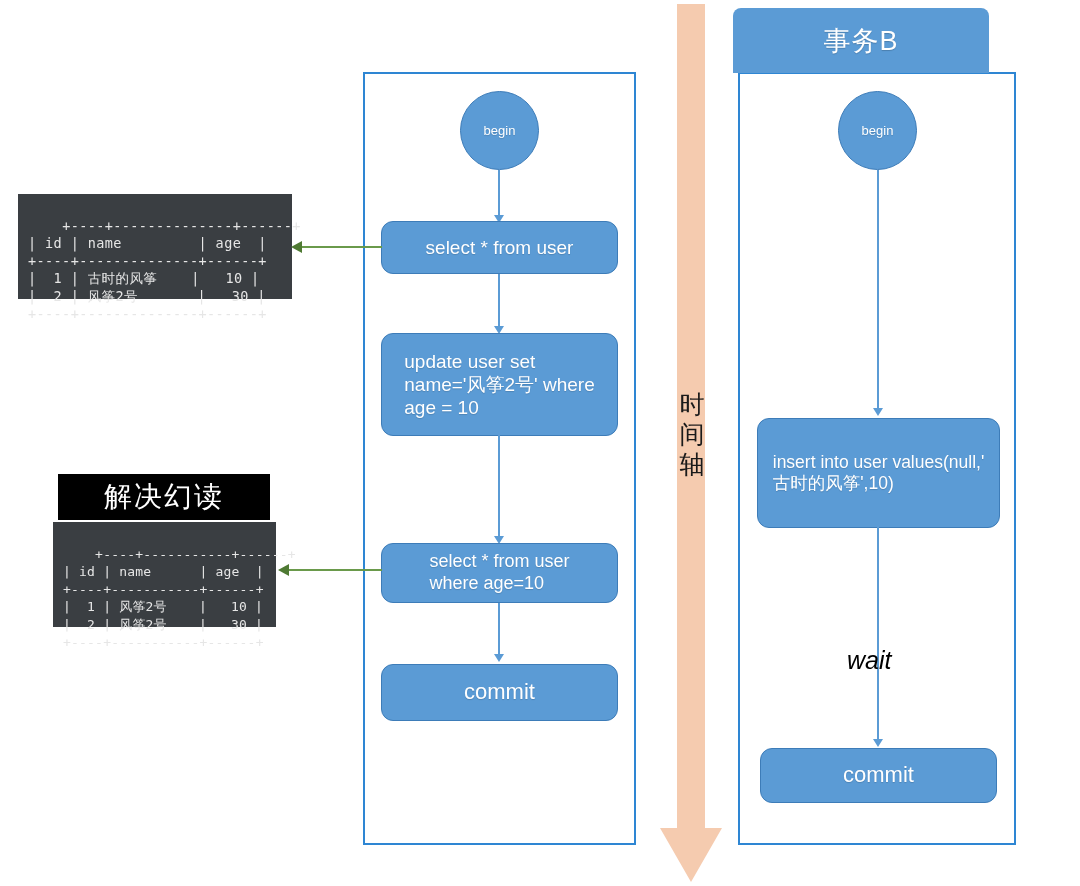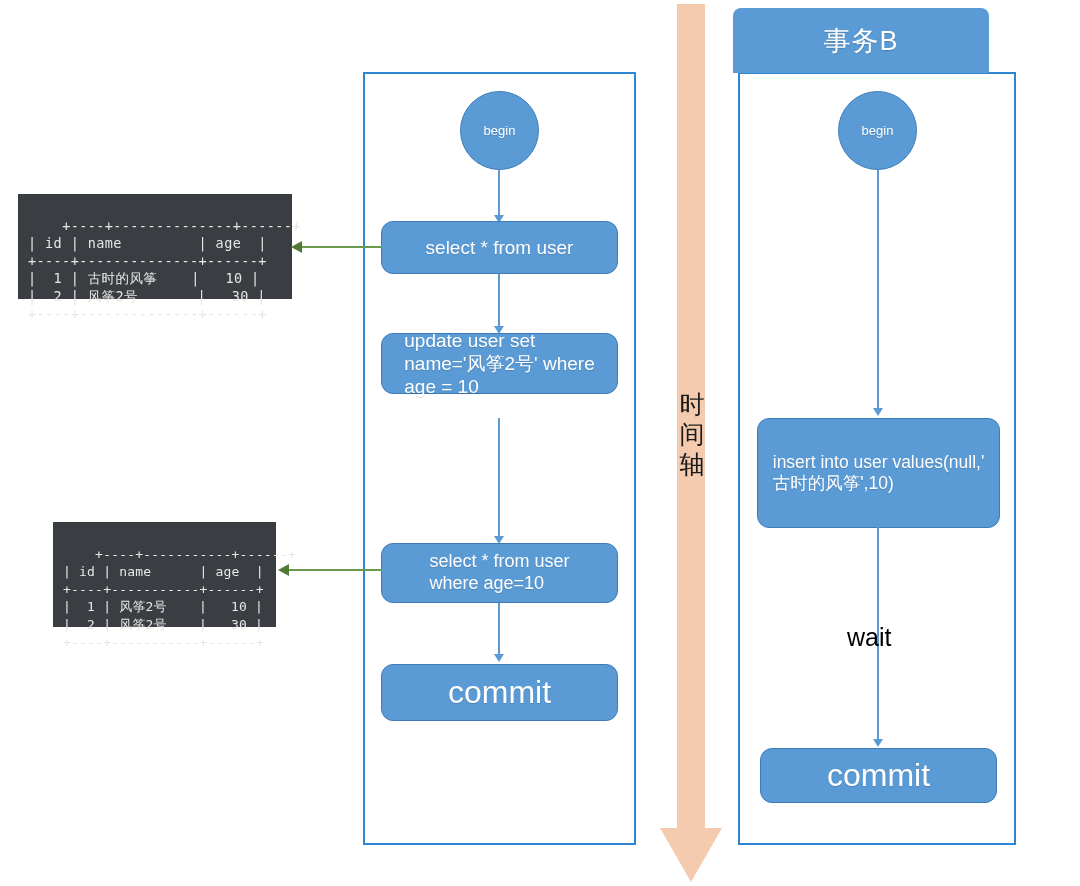--- a/index.html
+++ b/index.html
@@ -172,7 +172,7 @@
   <div class="vline" style="left:498px; top:274px; height:58px;"></div>
   <div class="vhead" style="left:494px; top:326px;"></div>
 
-  <div class="node sql" style="left:381px; top:333px; width:237px; height:61px; white-space:pre-line;">
+  <div class="node sql" style="left:381px; top:333px; width:237px; height:103px; white-space:pre-line;">
     <span>update user set
 name='风筝2号' where
 age = 10</span>

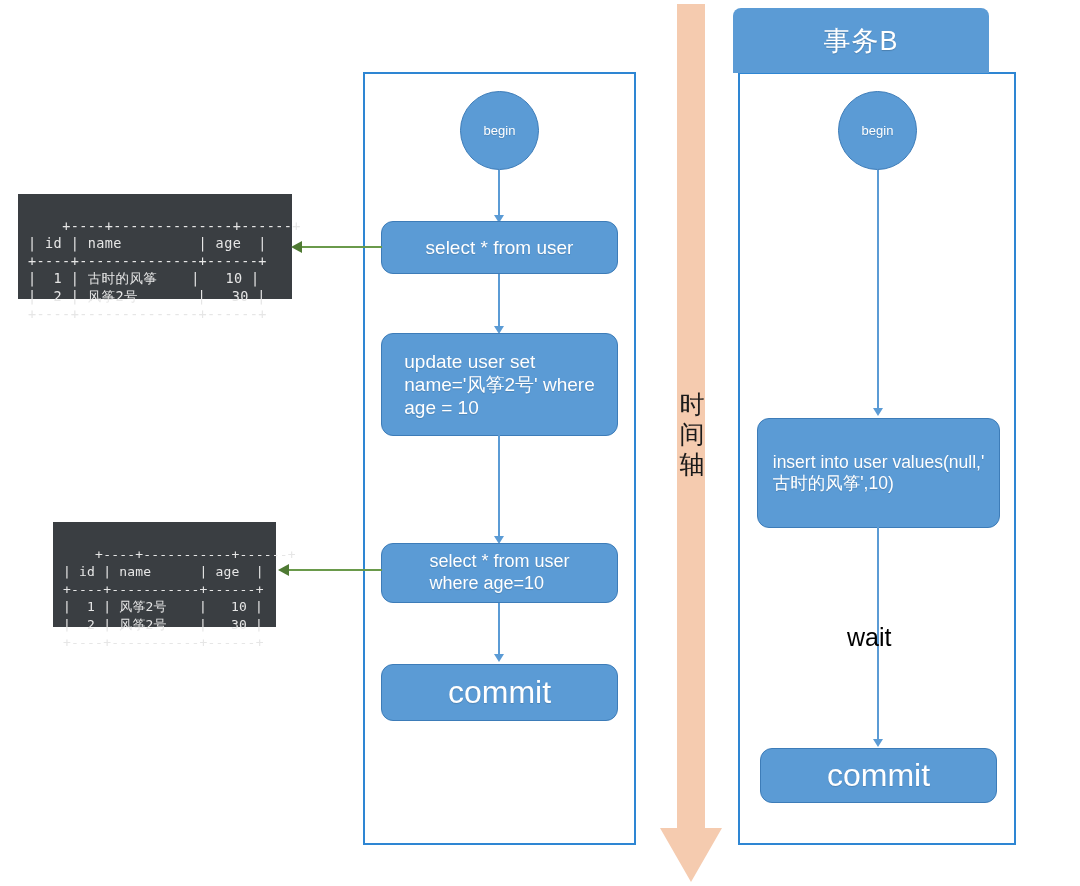--- a/index.html
+++ b/index.html
@@ -228,6 +228,9 @@
   <div class="gline" style="left:300px; top:246px; width:82px;"></div>
   <div class="ghead" style="left:291px; top:241px;"></div>
 
+  <div class="banner" style="left:58px; top:474px; width:212px; height:46px;">
+    <span>解决幻读</span>
+  </div>
   <div class="console" style="left:53px; top:522px; width:223px; height:105px; font-size:13px; letter-spacing:0.2px;">
     <span>+----+-----------+------+
 | id | name      | age  |

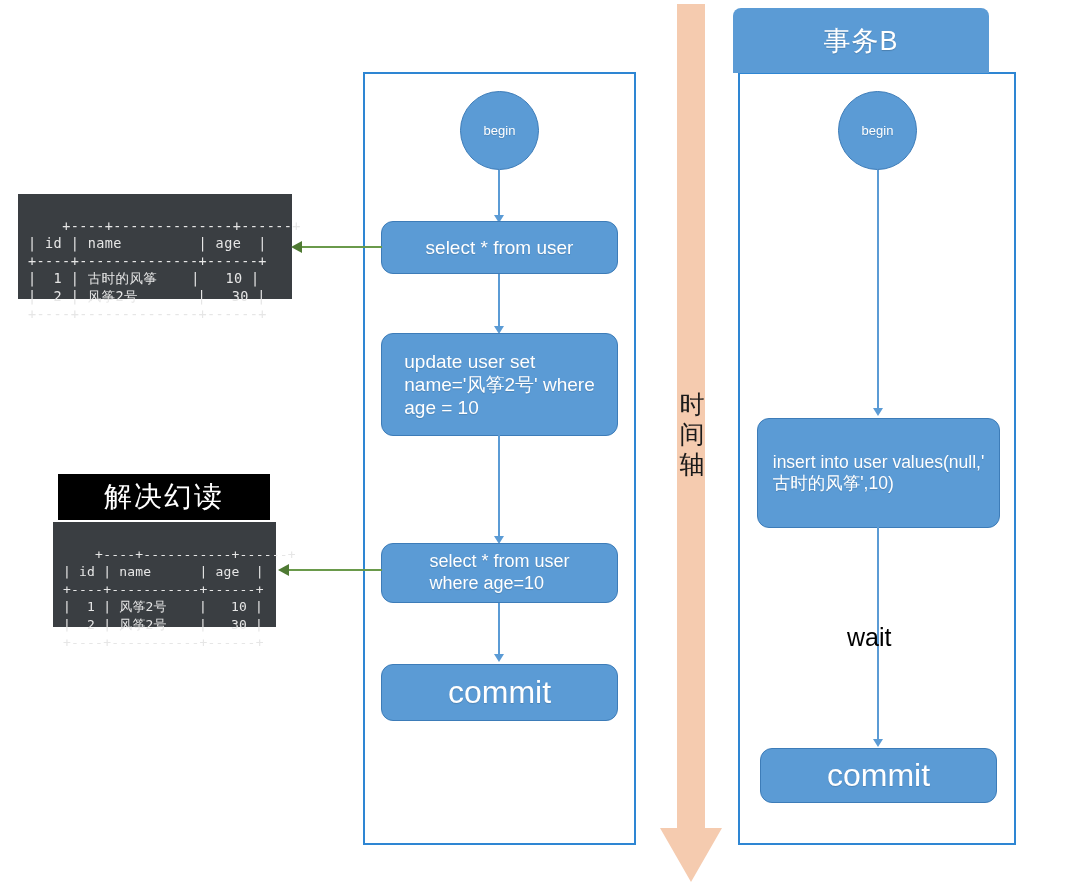--- a/index.html
+++ b/index.html
@@ -209,7 +209,7 @@
   <div class="vline" style="left:877px; top:515px; height:230px;"></div>
   <div class="vhead" style="left:873px; top:739px;"></div>
 
-  <div class="plain-label" style="left:847px; top:623px;">
+  <div class="plain-label" style="left:847px; top:646px;font-style:italic;">
     <span>wait</span>
   </div>
 

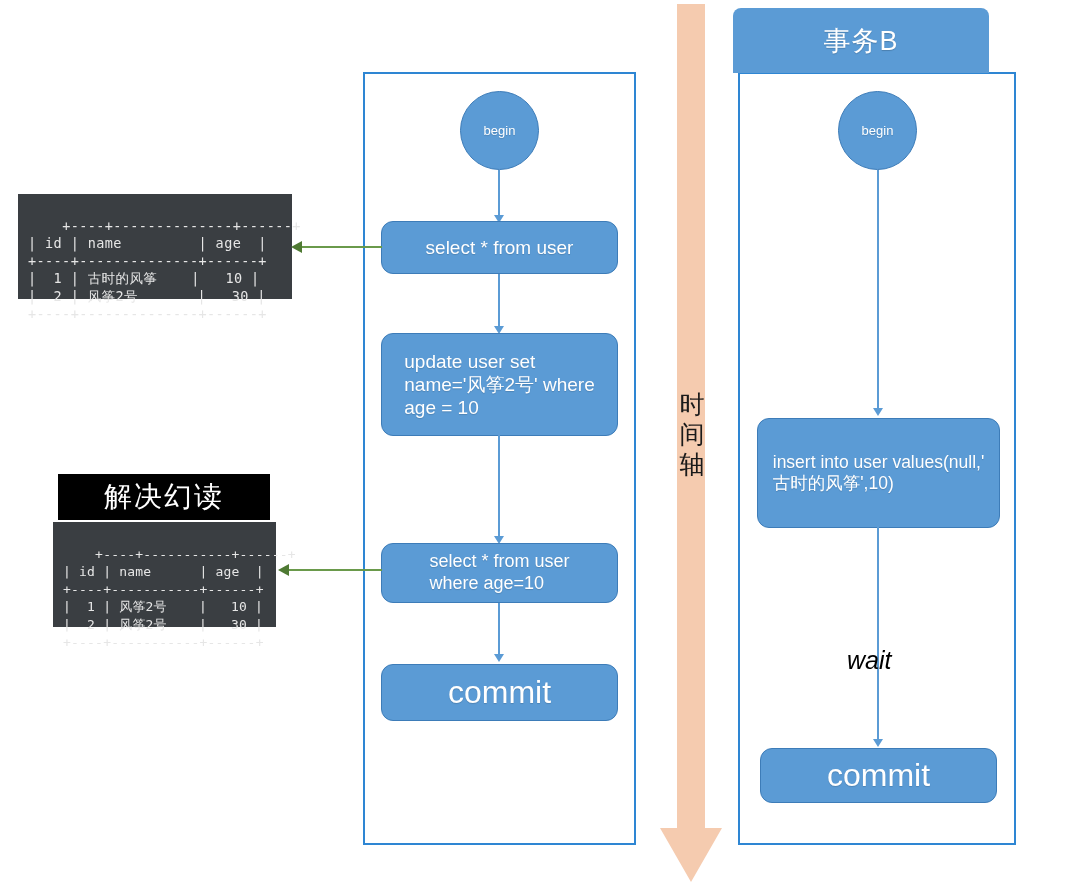--- a/index.html
+++ b/index.html
@@ -62,7 +62,7 @@
   }
   .node.sql { font-size: 19px; }
   .node.sql-sm { font-size: 18px; }
-  .node.commit { font-size: 32px; }
+  .node.commit { font-size: 22px; }
   .node.insert { font-size: 17.5px; }
 
   

